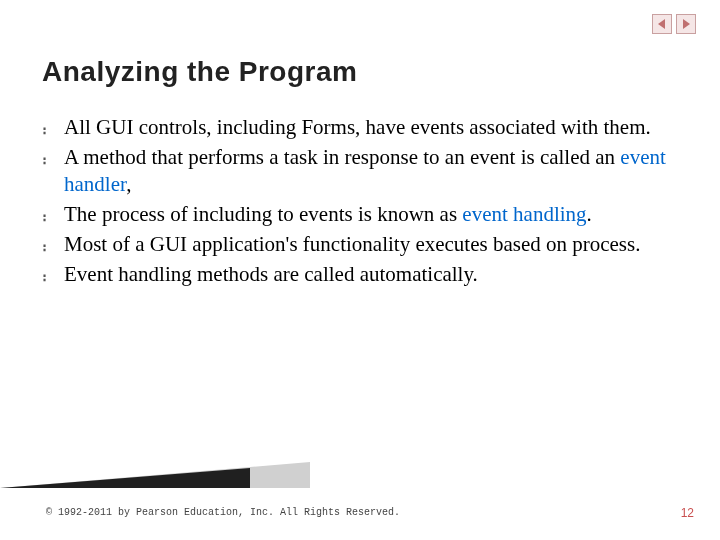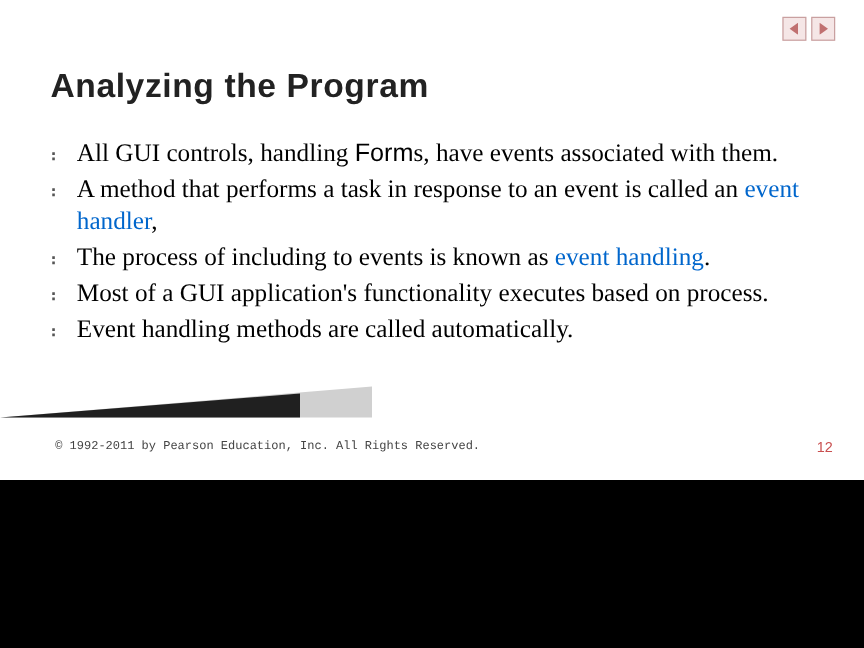--- a/index.html
+++ b/index.html
@@ -14,7 +14,7 @@
   .slide {
     position: relative;
     width: 720px;
-    height: 400px;
+    height: 540px;
     background: #fff;
     box-sizing: border-box;
   }

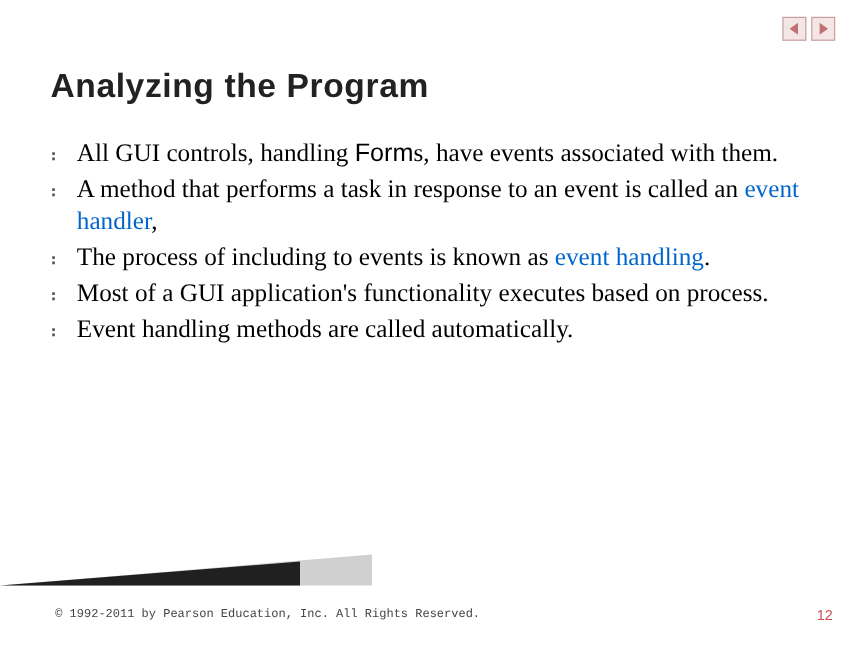--- a/index.html
+++ b/index.html
@@ -147,7 +147,7 @@
 
     <div class="bullet-row">
       <div class="bullet-mark">։</div>
-      <div class="bullet-text"><span>All GUI controls, handling </span><span class="mono">Form</span><span>s, have events associated with them.</span><span class="highlight"></span><span></span></div>
+      <div class="bullet-text"><span>All GUI controls, including </span><span class="mono">Form</span><span>s, have events associated with them.</span><span class="highlight"></span><span></span></div>
     </div>
 
     <div class="bullet-row">

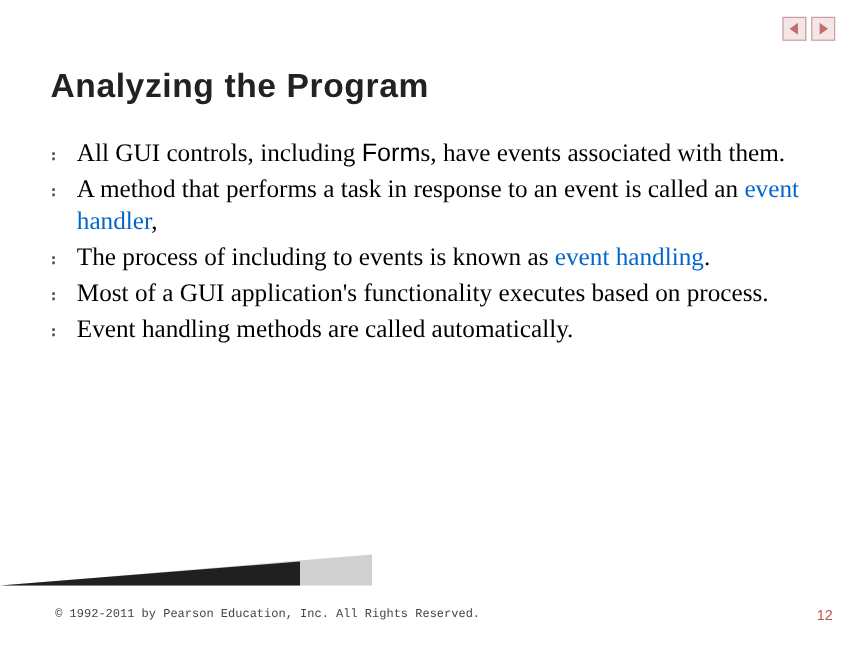--- a/index.html
+++ b/index.html
@@ -77,7 +77,7 @@
     flex: 1;
   }
   .mono {
-    font-family: Liberation Sans, sans-serif;
+    font-family: Liberation Serif, serif;
   }
   .highlight {
     color: #0066cc;

